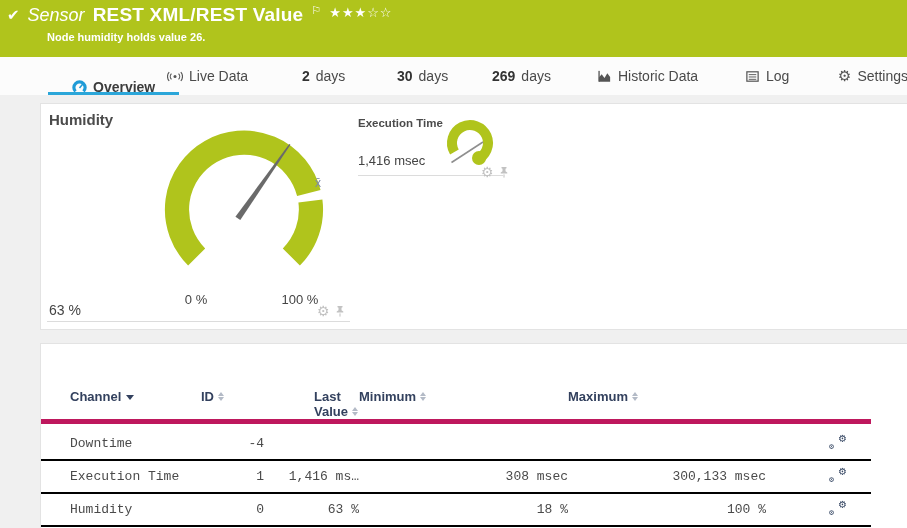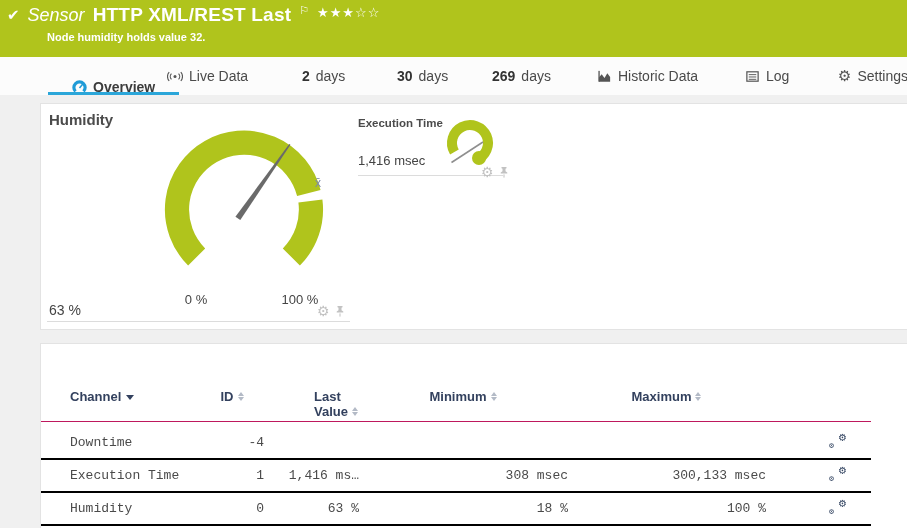--- a/index.html
+++ b/index.html
@@ -82,7 +82,7 @@
     <div class="hdr-row">
       <span class="hdr-check">✔</span>
       <span class="hdr-kind">Sensor</span>
-      <span class="hdr-title">HTTP XML/REST Last</span>
+      <span class="hdr-title">REST XML/REST Value</span>
       <span class="hdr-flag">⚐</span>
       <span class="hdr-stars">★★★☆☆</span>
     </div>

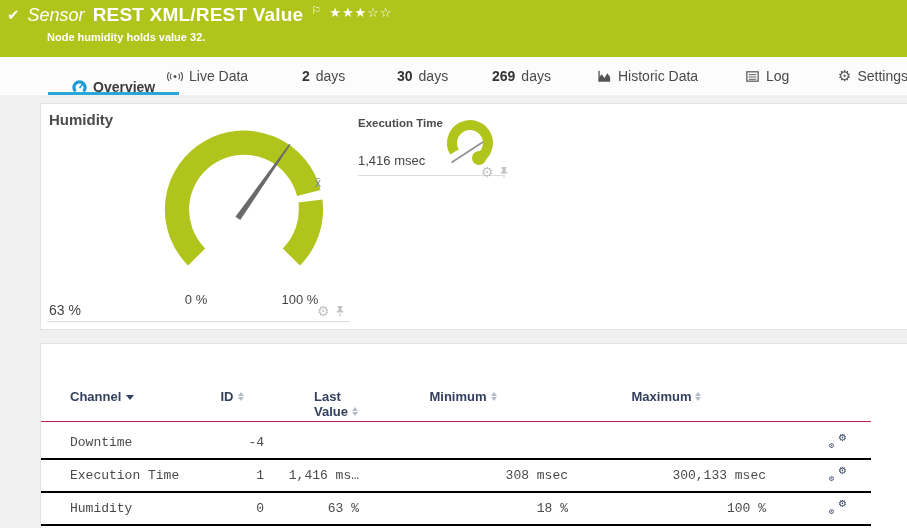--- a/index.html
+++ b/index.html
@@ -86,7 +86,7 @@
       <span class="hdr-flag">⚐</span>
       <span class="hdr-stars">★★★☆☆</span>
     </div>
-    <div class="hdr-sub">Node humidity holds value 32.</div>
+    <div class="hdr-sub">Node humidity holds value 26.</div>
   </div>
 
   <div class="tabs">

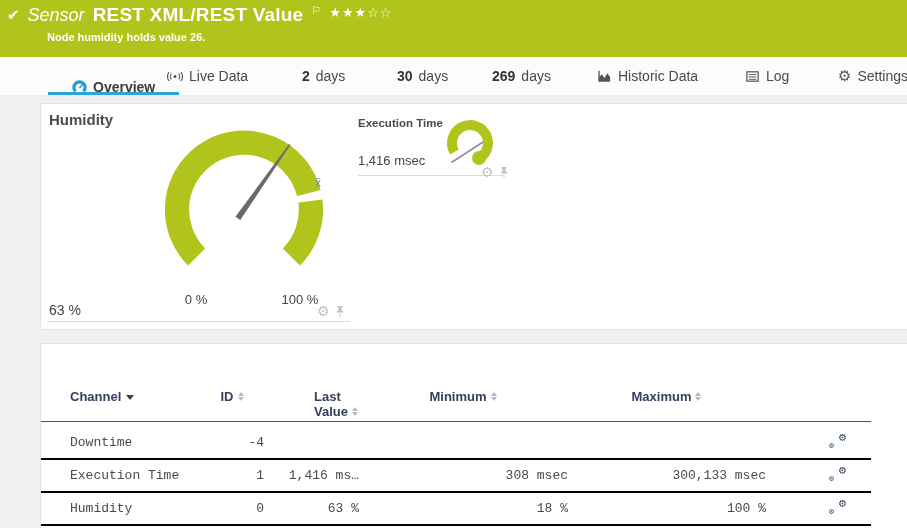--- a/index.html
+++ b/index.html
@@ -54,7 +54,7 @@
   
   .ch-table { position: absolute; left: 0; top: 36px; width: 830px; border-collapse: collapse; table-layout: fixed; }
   .ch-table th { font-size: 13px; font-weight: bold; color: #33415e; vertical-align: top; padding-top: 9px;
-                 height: 41px; border-bottom: 1px solid #be185d; text-align: left; }
+                 height: 41px; border-bottom: 5px solid #be185d; text-align: left; }
   .ch-table th.r { text-align: center; }
   .ch-table th.c3h { text-align: left; padding-left: 50px; }
   .ch-table td { font-size: 13px; color: #4a4a4a; height: 33px; border-bottom: 2px solid #000000;

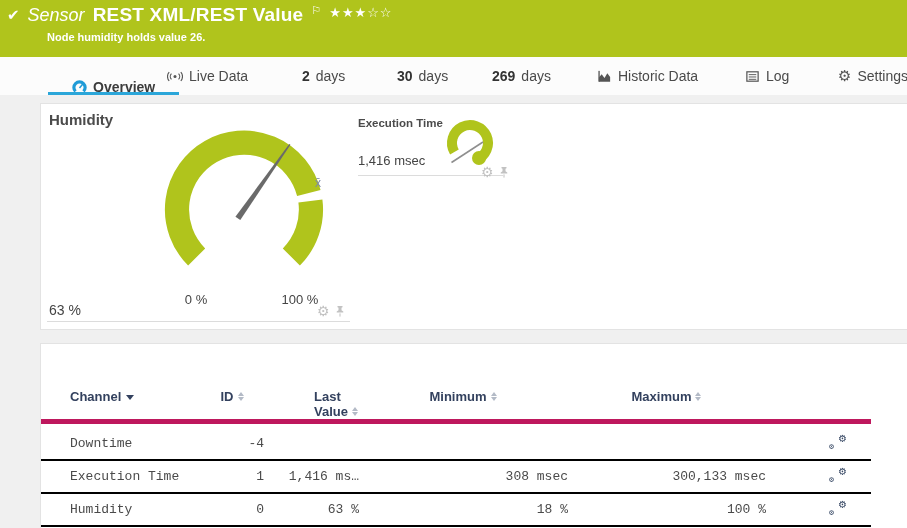--- a/index.html
+++ b/index.html
@@ -55,7 +55,7 @@
   .ch-table { position: absolute; left: 0; top: 36px; width: 830px; border-collapse: collapse; table-layout: fixed; }
   .ch-table th { font-size: 13px; font-weight: bold; color: #33415e; vertical-align: top; padding-top: 9px;
                  height: 41px; border-bottom: 5px solid #be185d; text-align: left; }
-  .ch-table th.r { text-align: center; }
+  .ch-table th.r { text-align: left; }
   .ch-table th.c3h { text-align: left; padding-left: 50px; }
   .ch-table td { font-size: 13px; color: #4a4a4a; height: 33px; border-bottom: 2px solid #000000;
                  vertical-align: middle; white-space: nowrap; overflow: hidden; font-family: Liberation Mono, monospace; }

